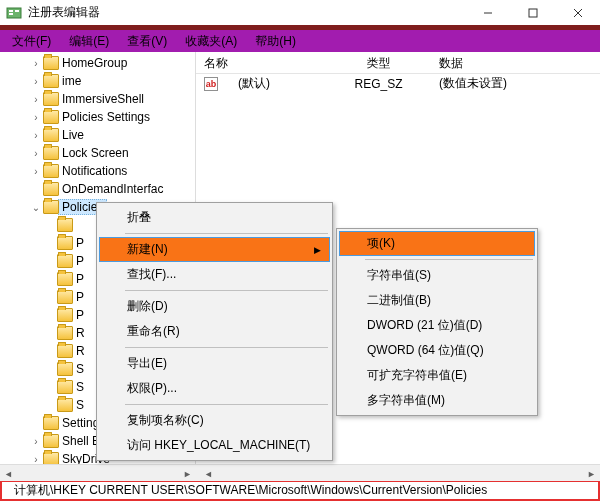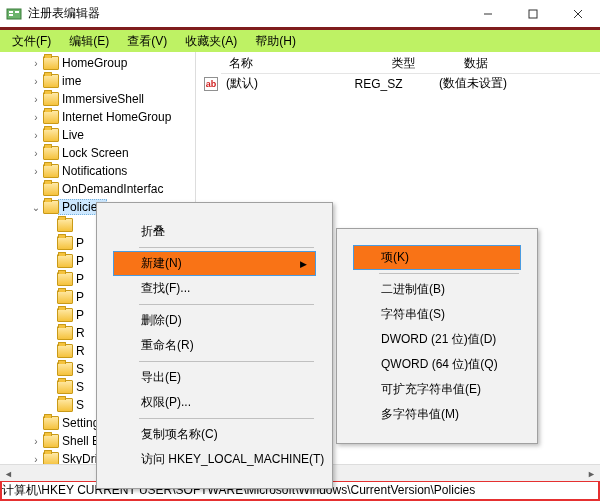--- a/index.html
+++ b/index.html
@@ -18,7 +18,7 @@
     display: flex;
     align-items: center;
     padding-left: 6px;
-    border-bottom: 3px solid #7f1d1d;
+    border-bottom: 5px solid #7f1d1d;
   }
   .titlebar-icon {
     width: 16px; height: 16px;

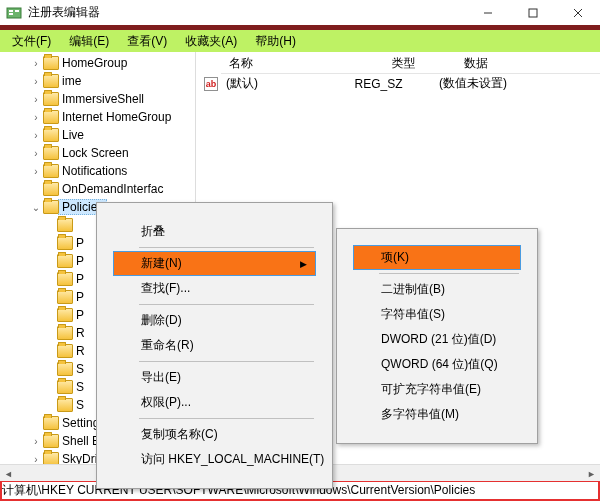--- a/index.html
+++ b/index.html
@@ -36,7 +36,7 @@
     align-items: center;
     padding-left: 4px;
     gap: 2px;
-    background: #bef264;
+    background: #a21caf;
   }
   .menu-item { padding: 2px 8px; font-size: 12px; color: #000; }
   .content {

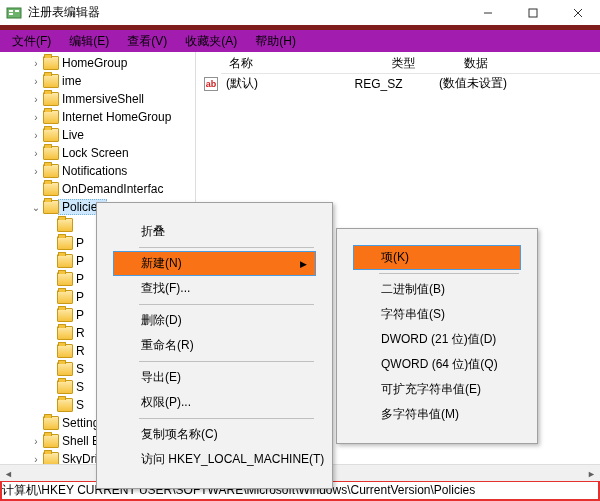--- a/index.html
+++ b/index.html
@@ -61,7 +61,6 @@
     border-bottom: 1px solid #e5e5e5;
     font-size: 12px;
     color: #000;
-    margin-left: 25px;
   }
   .list-header > div { padding: 3px 8px; }
   .col-name { width: 130px; }

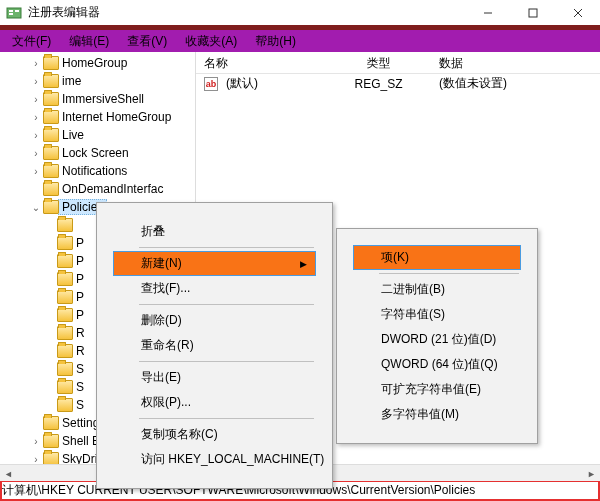--- a/index.html
+++ b/index.html
@@ -82,7 +82,7 @@
     color: #d02020;
     line-height: 12px;
     text-align: center;
-    margin-right: 8px;
+    margin-right: 20px;
     font-weight: bold;
     vertical-align: middle;
   }

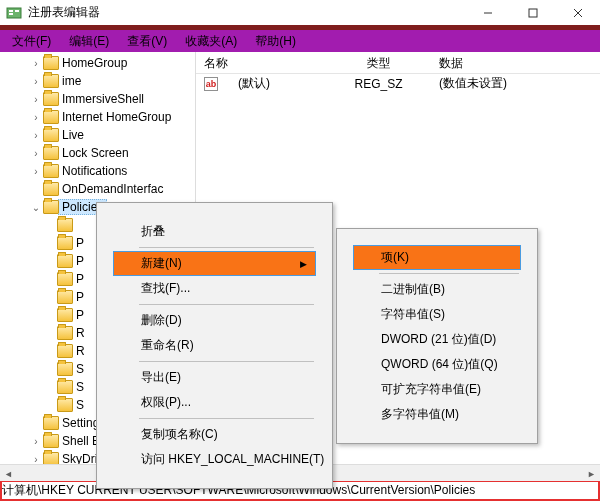--- a/index.html
+++ b/index.html
@@ -248,7 +248,7 @@
       <div class="tree-row depth1">
         <span class="expander">›</span>
         <span class="folder"></span>
-        <span class="label">Internet HomeGroup</span>
+        <span class="label">Policies Settings</span>
       </div>
       <div class="tree-row depth1">
         <span class="expander">›</span>

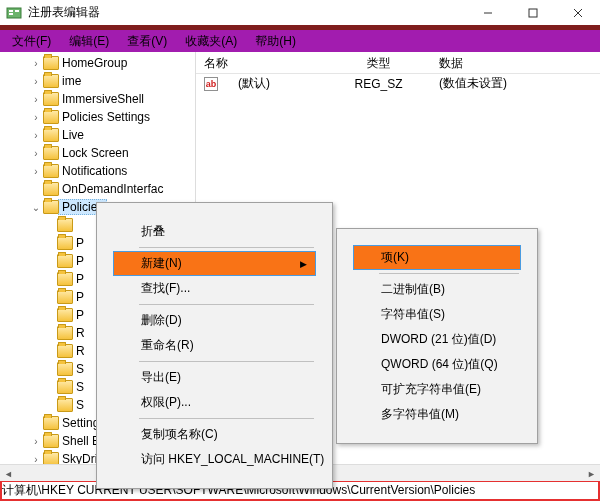--- a/index.html
+++ b/index.html
@@ -160,7 +160,7 @@
     background: #f2f2f2;
     border: 1px solid #a0a0a0;
     box-shadow: 2px 2px 4px rgba(0,0,0,0.25);
-    padding: 16px;
+    padding: 2px;
     font-size: 12px;
     z-index: 100;
   }

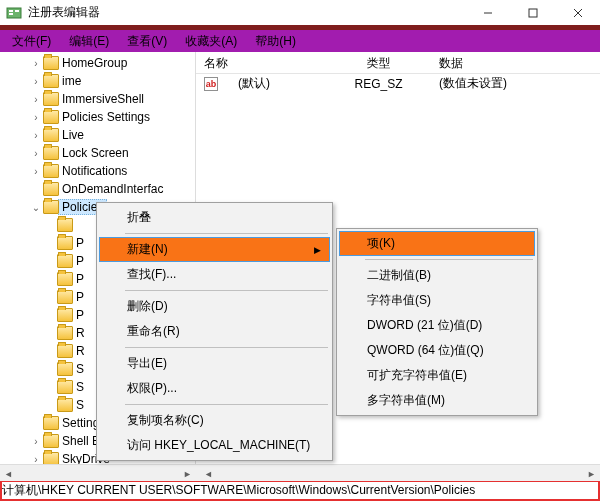--- a/index.html
+++ b/index.html
@@ -395,8 +395,8 @@
 <div class="ctx ctx2">
   <div class="ctx-item highlight"><span>项(K)</span></div>
   <div class="ctx-sep"></div>
+  <div class="ctx-item"><span>字符串值(S)</span></div>
   <div class="ctx-item"><span>二进制值(B)</span></div>
-  <div class="ctx-item"><span>字符串值(S)</span></div>
   <div class="ctx-item"><span>DWORD (21 位)值(D)</span></div>
   <div class="ctx-item"><span>QWORD (64 位)值(Q)</span></div>
   <div class="ctx-item"><span>可扩充字符串值(E)</span></div>

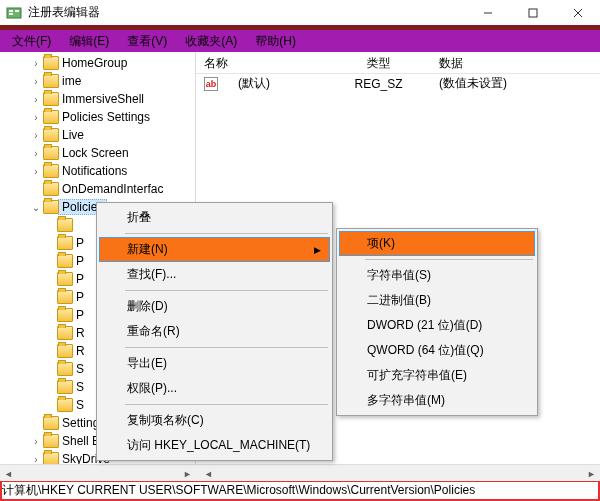--- a/index.html
+++ b/index.html
@@ -146,7 +146,7 @@
     height: 20px;
     display: flex;
     align-items: center;
-    padding: 0 0;
+    padding: 0 12px;
     font-size: 12px;
     background: #fff;
     border: 2px solid #e53030;

